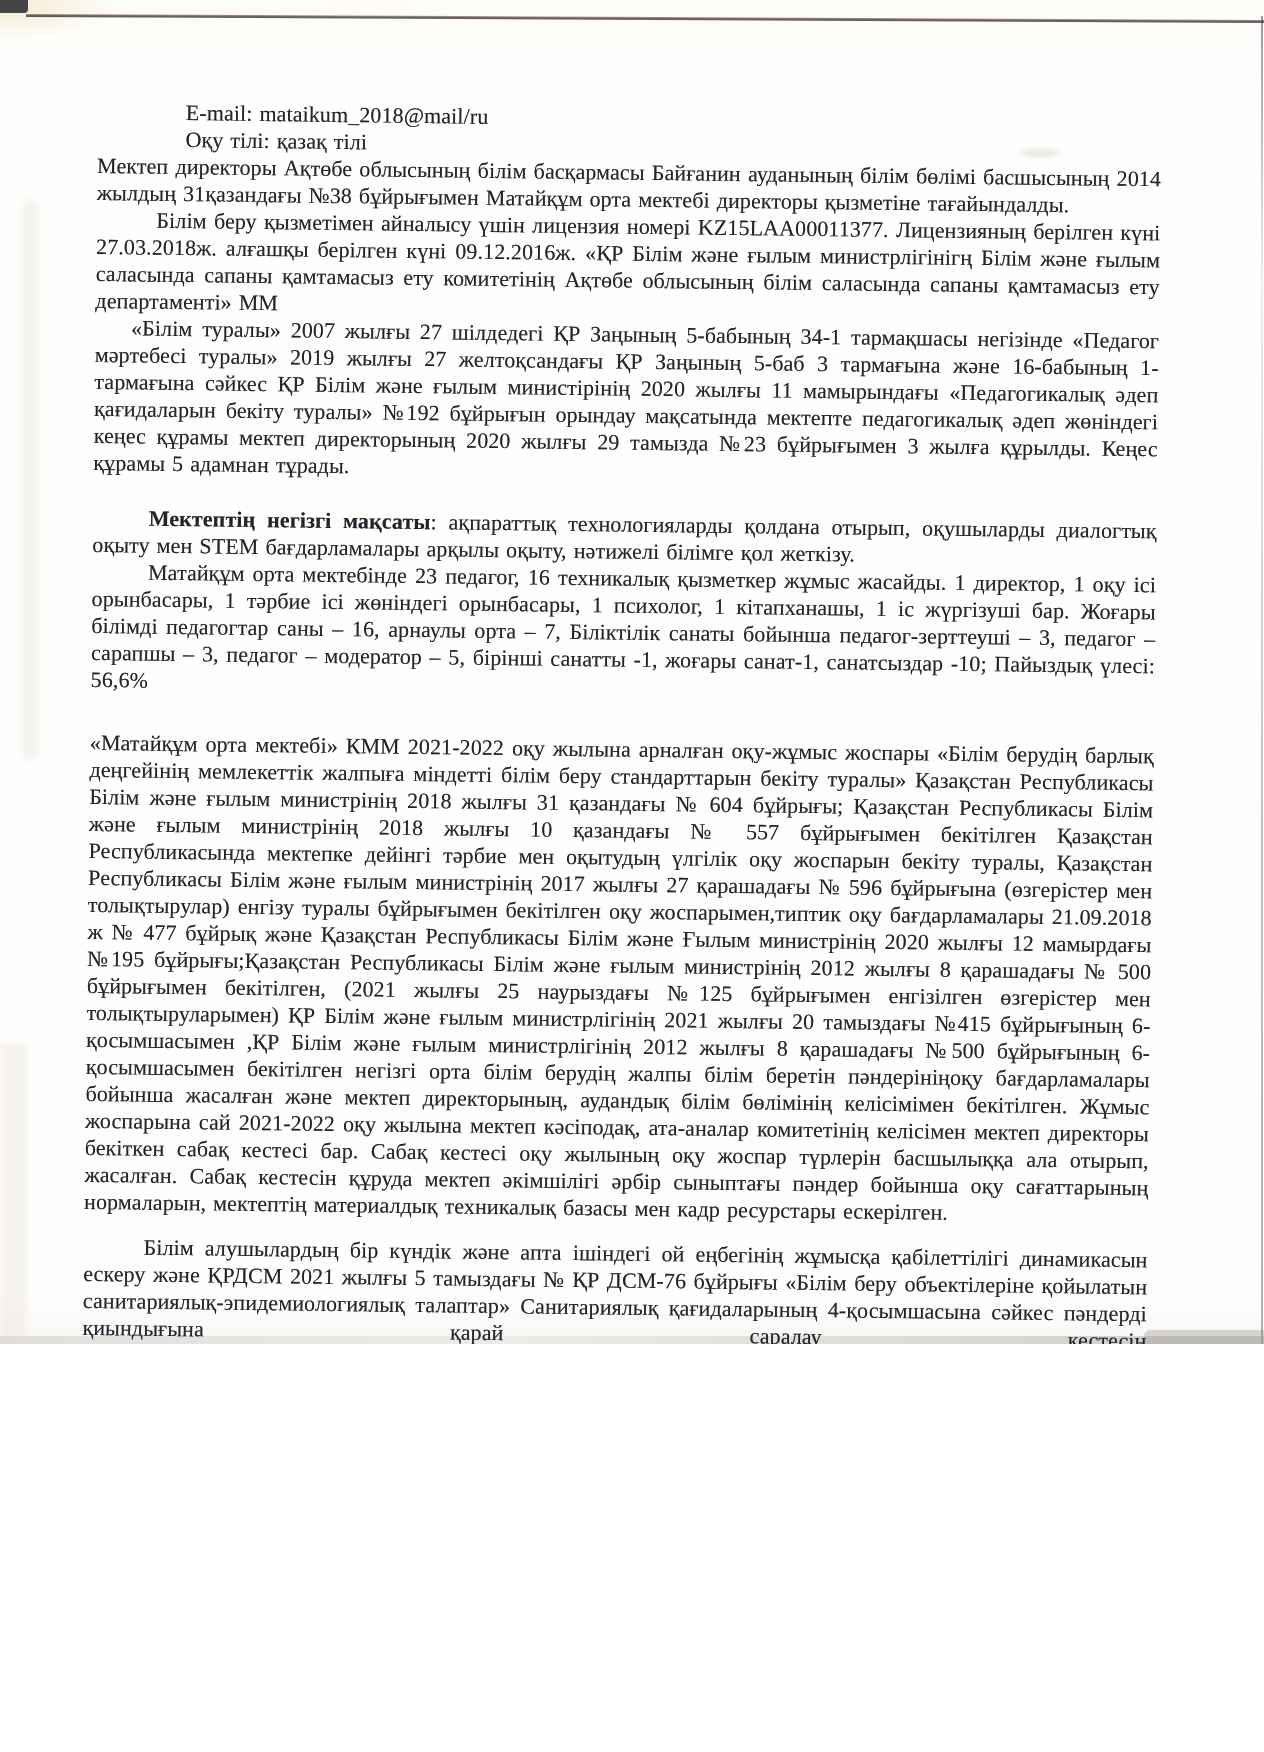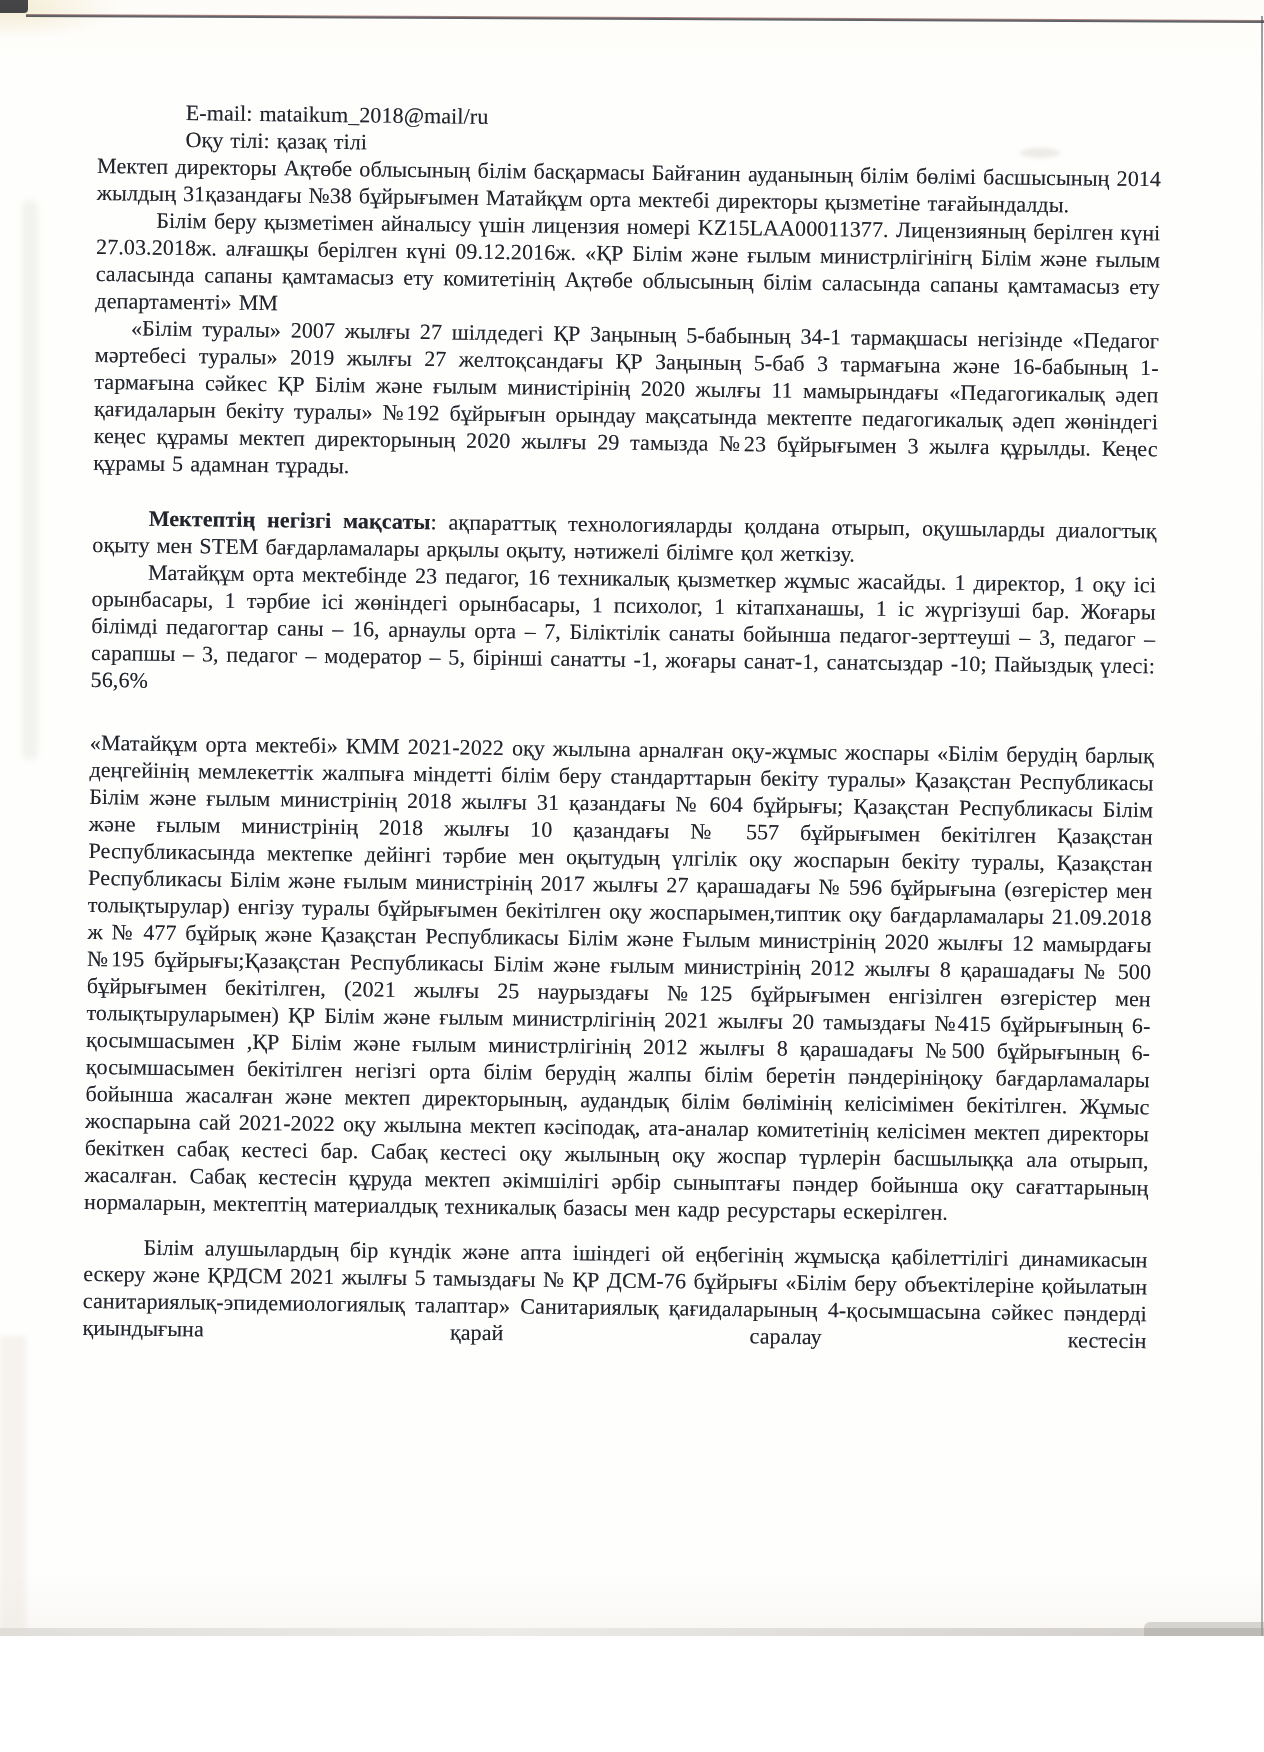--- a/index.html
+++ b/index.html
@@ -10,7 +10,7 @@
     overflow:hidden;
   }
   .page{
-    position:relative;width:1264px;height:1636px;
+    position:relative;width:1264px;height:1344px;
     background:
       linear-gradient(180deg,#fdfcf8 0%,#fefefc 4%,#fefefd 96%,#f8f7f4 100%);
     overflow:hidden;

